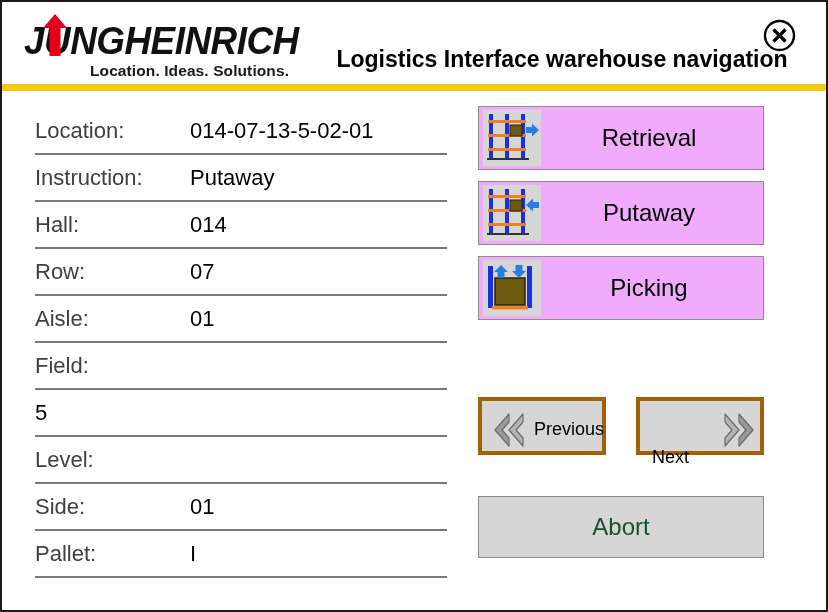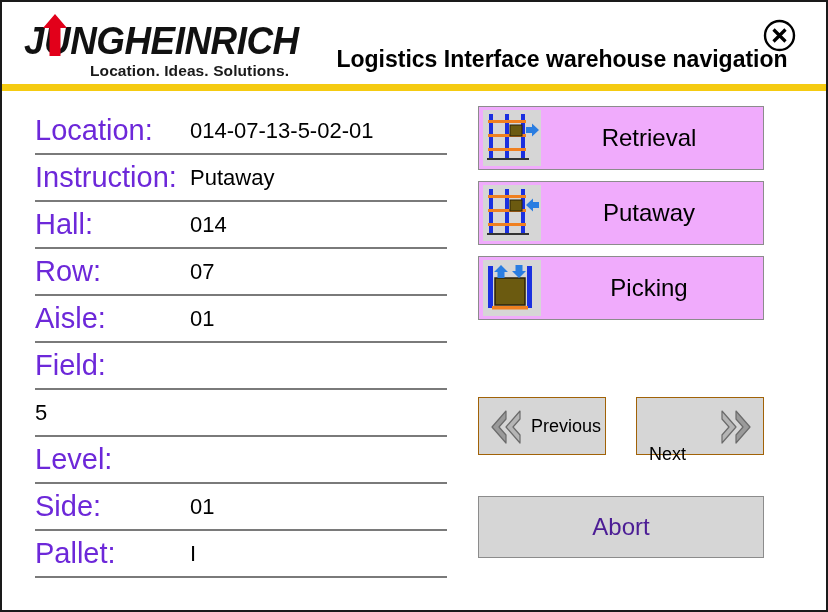--- a/index.html
+++ b/index.html
@@ -109,8 +109,8 @@
     width: 155px;
     flex: none;
     font-family: "Liberation Sans", sans-serif;
-    font-size: 29px;
-    color: #6d28d9;
+    font-size: 22px;
+    color: #404040;
     white-space: nowrap;
   }
   .info-value {

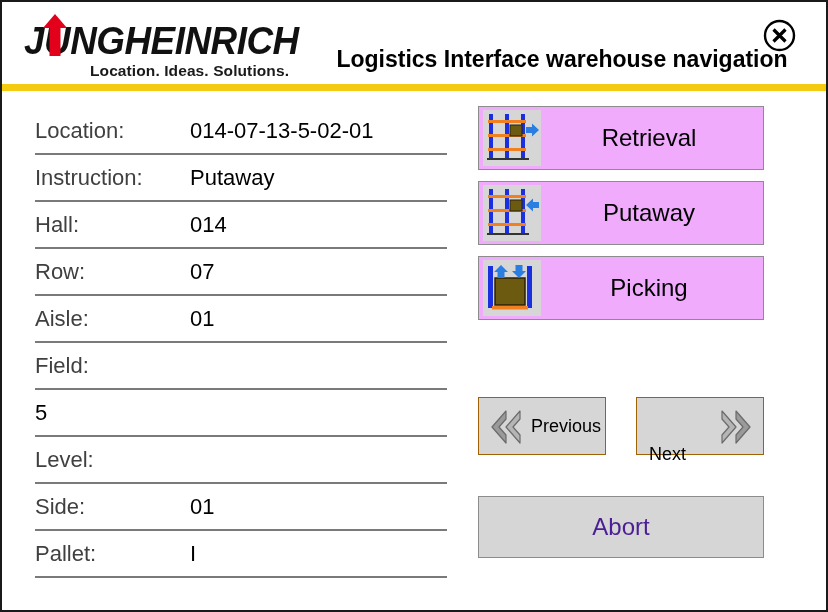--- a/index.html
+++ b/index.html
@@ -170,7 +170,7 @@
     width: 128px;
     height: 58px;
     background: #d6d6d6;
-    border: 1px solid #a16207;
+    border: 4px solid #a16207;
     box-sizing: border-box;
     cursor: pointer;
   }

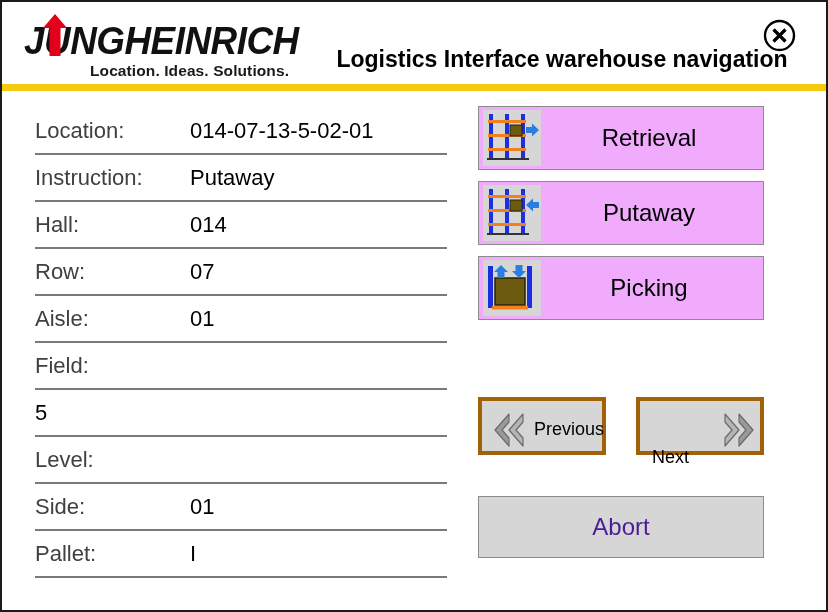--- a/index.html
+++ b/index.html
@@ -215,7 +215,7 @@
     text-align: center;
     font-family: "Liberation Sans", sans-serif;
     font-size: 24px;
-    color: #4c1d95;
+    color: #14532d;
   }
 </style>
 </head>

